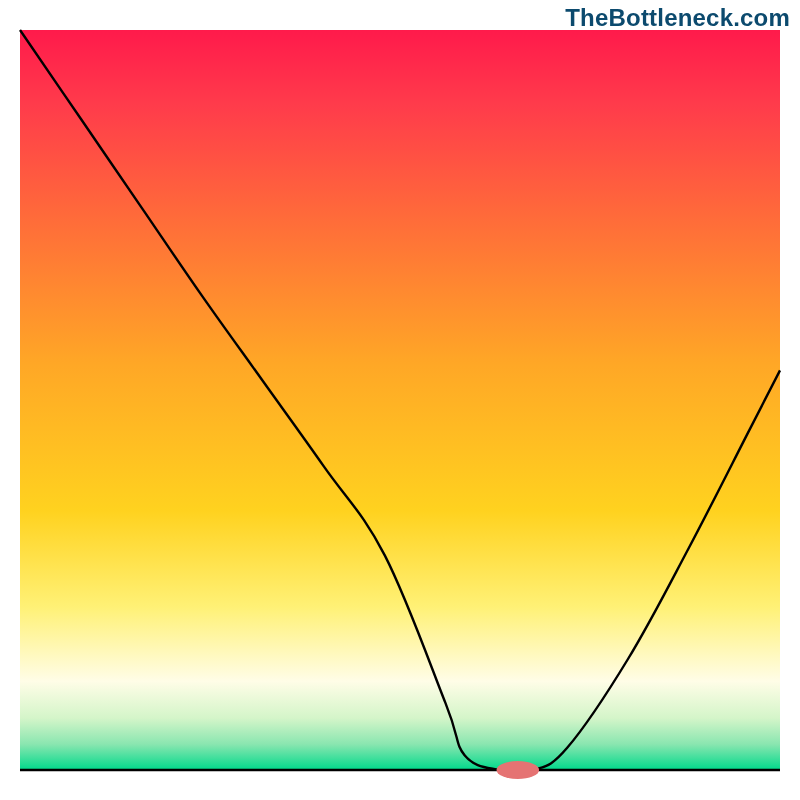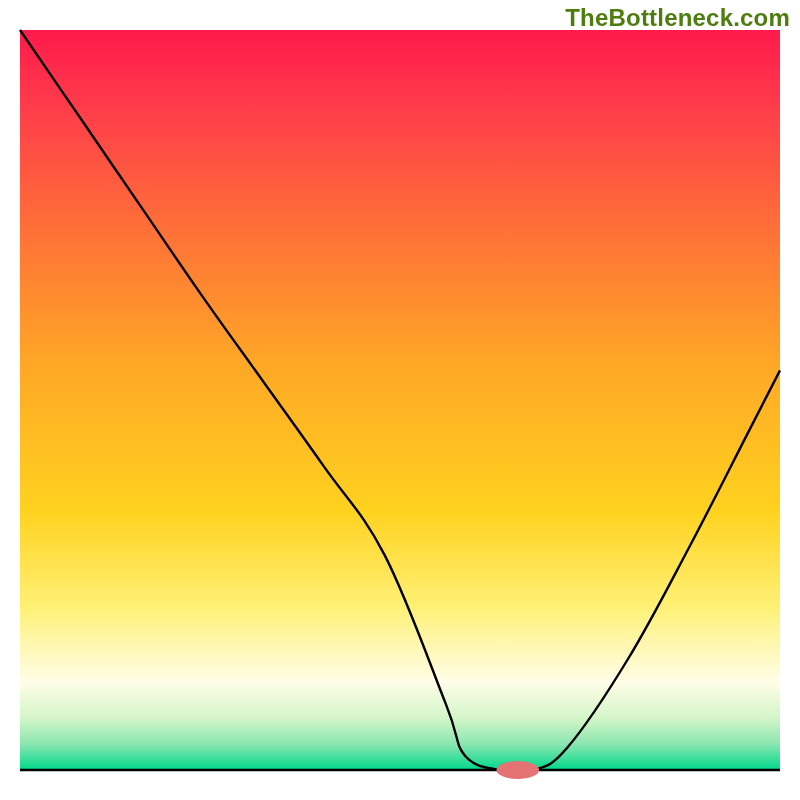--- a/index.html
+++ b/index.html
@@ -22,7 +22,7 @@
     right: 10px;
     font-size: 24px;
     font-weight: 600;
-    color: #4d7c0f;
+    color: #0c4a6e;
     letter-spacing: 0.2px;
   }
   svg {

